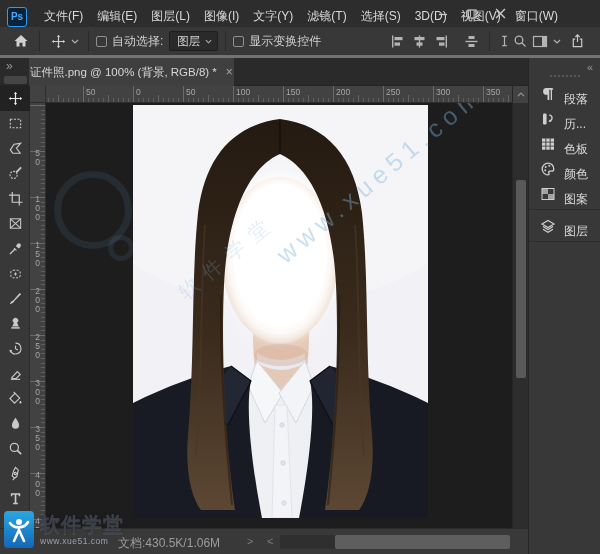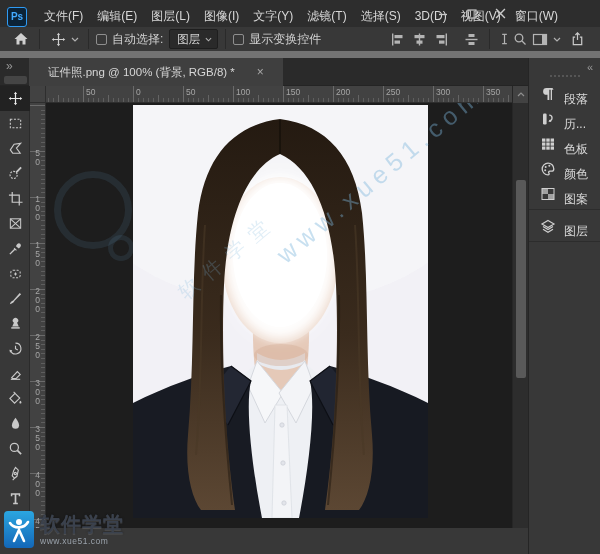--- a/index.html
+++ b/index.html
@@ -21,7 +21,7 @@
   .win-btn{width:29px;height:27px;display:flex;align-items:center;justify-content:center;}
   
   .optionsbar{position:absolute;left:0;top:27px;width:600px;height:31px;background:#383838;
-    border-bottom:7px solid #737373;display:flex;align-items:center;padding:0 12px 0 10px;}
+    border-bottom:3px solid #737373;display:flex;align-items:center;padding:0 12px 0 10px;}
   .ob-sep{width:1px;height:20px;background:#2a2a2a;margin:0 7px;flex:none;}
   .ob-ic{width:22px;height:22px;display:flex;align-items:center;justify-content:center;flex:none;}
   .checkbox{width:11px;height:11px;border:1px solid #8f8f8f;border-radius:2px;background:transparent;flex:none;margin-right:5px;}

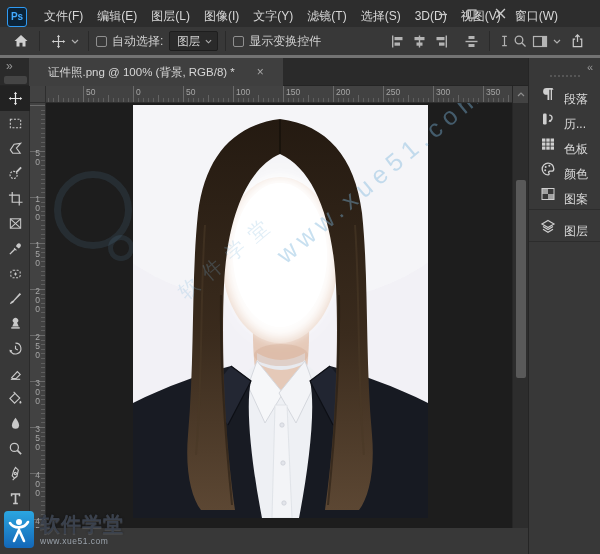--- a/index.html
+++ b/index.html
@@ -34,7 +34,7 @@
   .tb-expander{position:absolute;left:6px;top:1px;font-size:12px;color:#969696;letter-spacing:-1px;}
   .tb-grip{position:absolute;left:4px;top:18px;width:23px;height:8px;background:#454545;border-radius:2px;}
   .doc-tab{position:absolute;left:29px;top:0;height:28px;display:flex;align-items:center;
-    background:#3f3f3f;padding:0 19px;gap:22px;}
+    background:#3f3f3f;padding:0 1px;gap:9px;}
   .doc-tab-title{font-size:11.5px;color:#d6d6d6;white-space:nowrap;}
   .doc-tab-close{font-size:12px;color:#a8a8a8;}
   

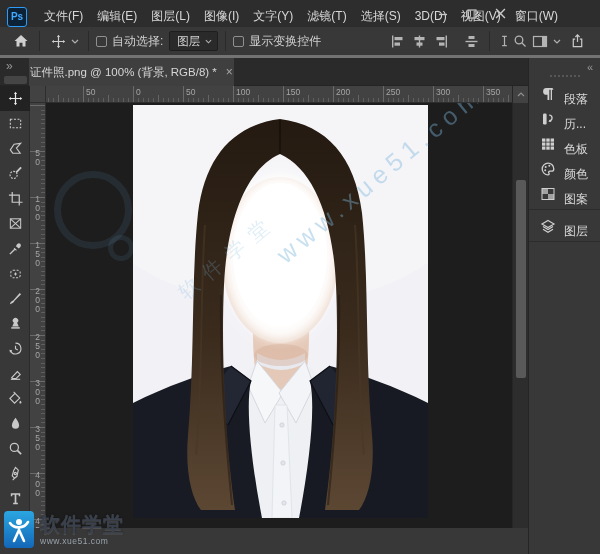--- a/index.html
+++ b/index.html
@@ -501,6 +501,14 @@
     </div>
   </div>
 
+  <div class="statusbar">
+    <span class="doc-info">文档:430.5K/1.06M</span>
+    <span class="sb-arrow" style="left:247px">&gt;</span>
+    <span class="sb-arrow" style="left:267px">&lt;</span>
+    <span class="hscroll-track">
+      <span class="hscroll-thumb"></span>
+    </span>
+  </div>
 
   <div class="sitemark">
     <span class="sm-logo">

